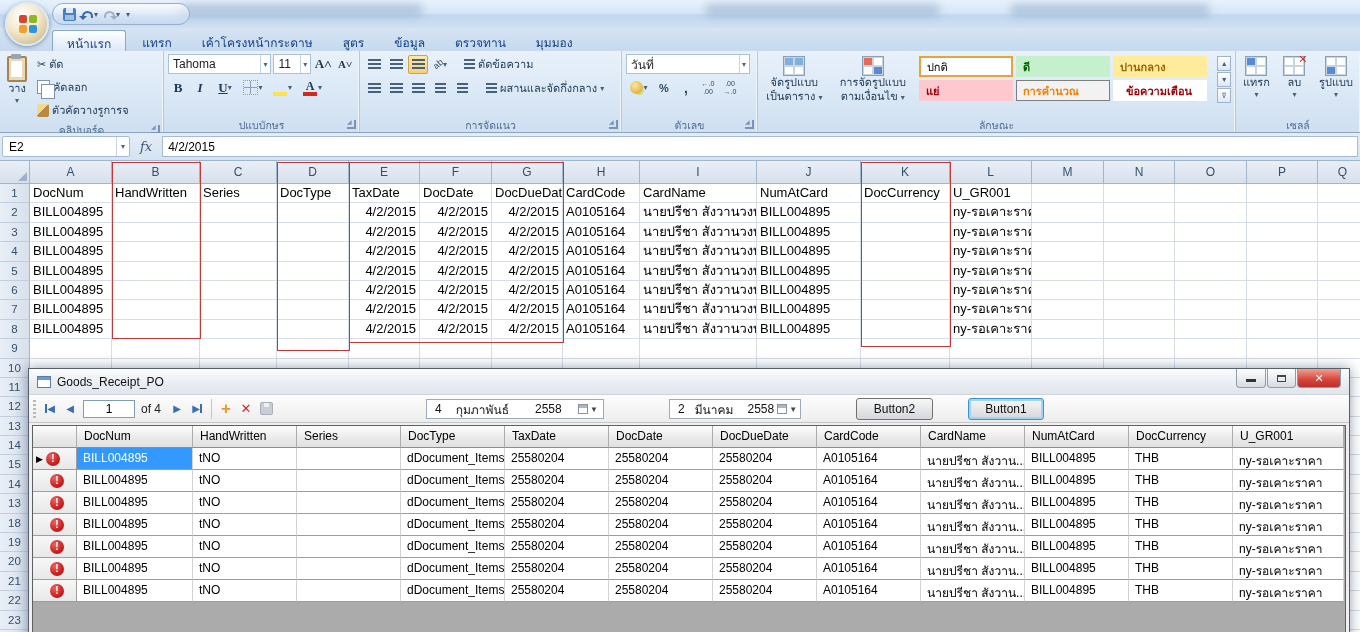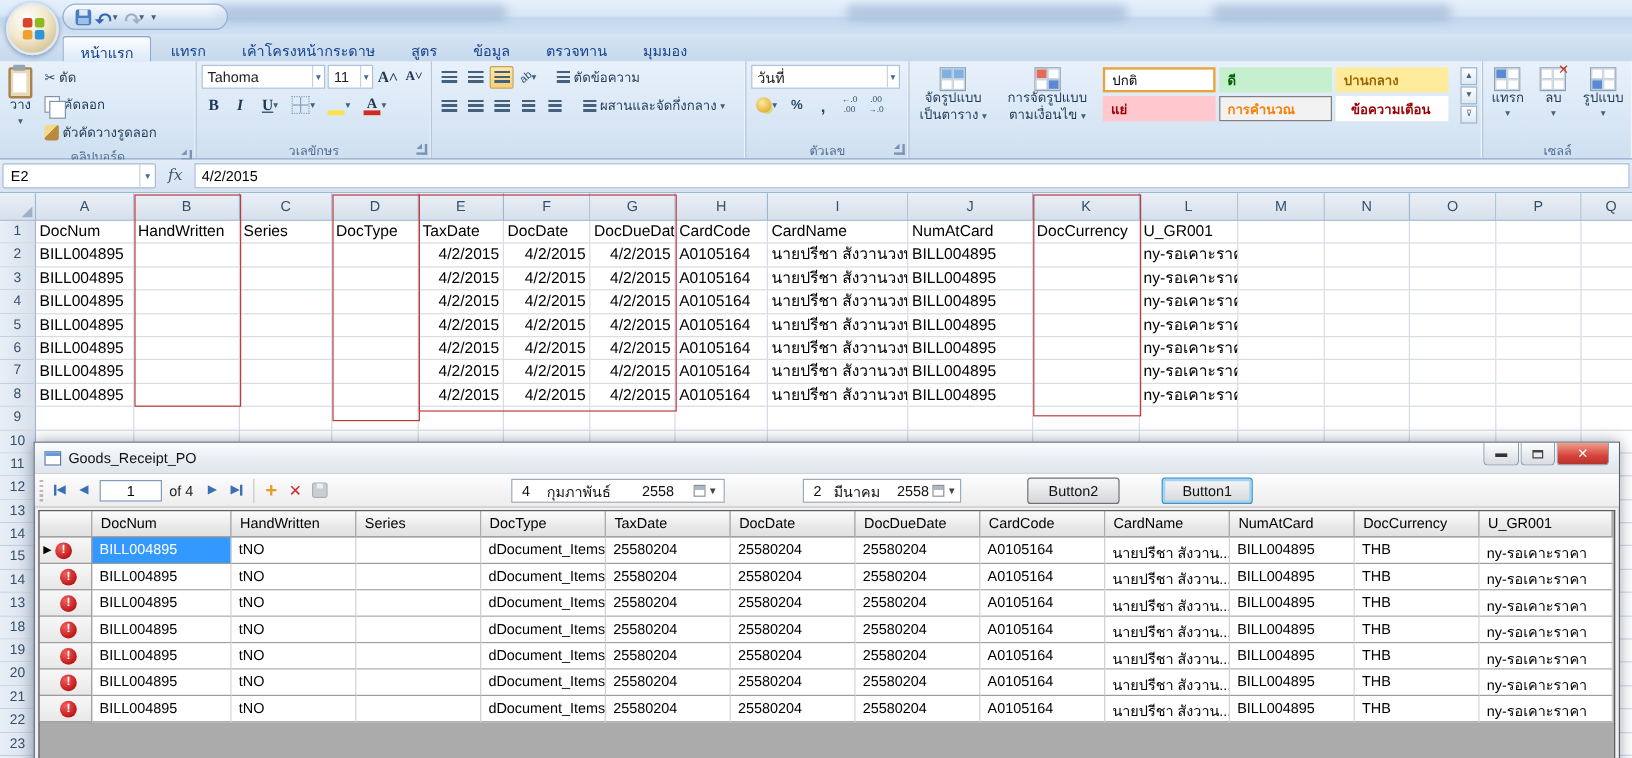--- a/index.html
+++ b/index.html
@@ -261,7 +261,7 @@
           </div>
           <div class="rbtn">
             <span class="icon-brush"></span>
-            <span>ตัวคัดวางรูดลอก</span>
+            <span>ตัวคัดวางรูการจ</span>
           </div>
         </div>
       </div>

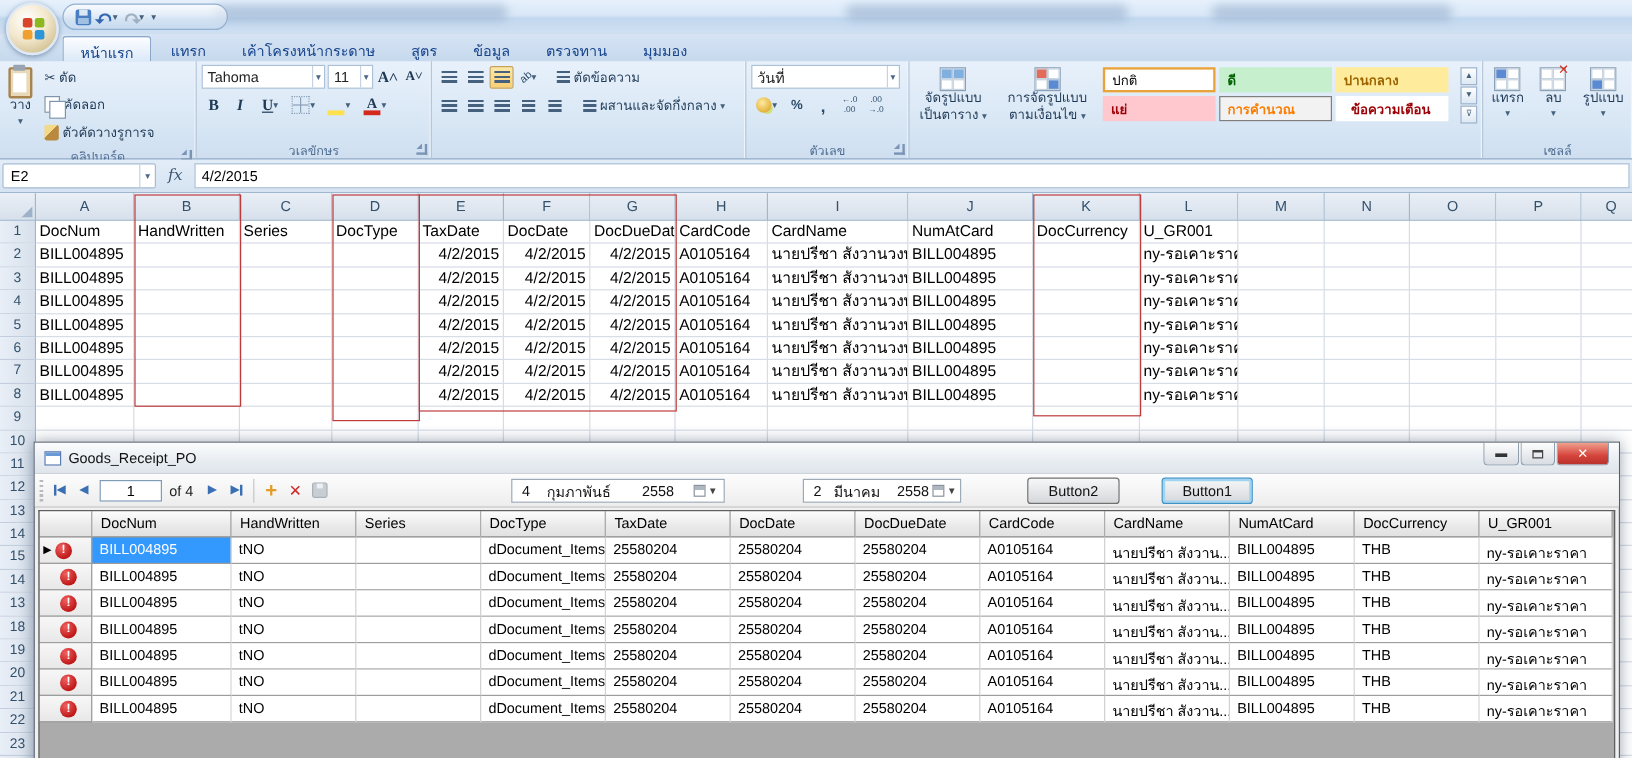--- a/index.html
+++ b/index.html
@@ -315,7 +315,7 @@
         </div>
       </div>
       <div class="rg-label">
-        <span>วเลขักษร</span>
+        <span>ปแบบักษร</span>
         <span class="dlg"></span>
       </div>
     </div>

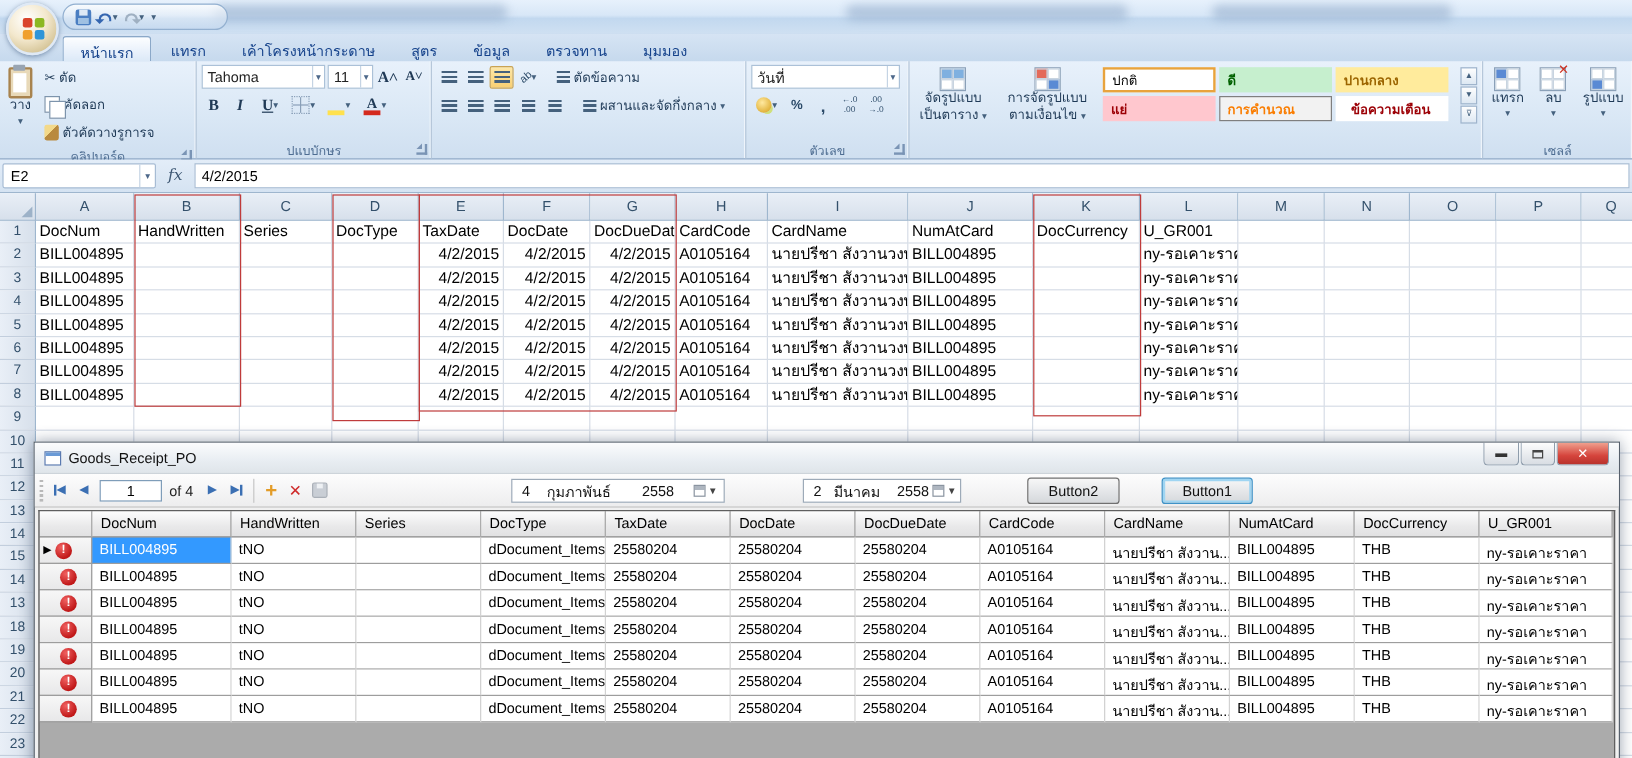--- a/index.html
+++ b/index.html
@@ -364,6 +364,10 @@
           </div>
         </div>
       </div>
+      <div class="rg-label">
+        <span>การจัดแนว</span>
+        <span class="dlg"></span>
+      </div>
     </div>
 
     <div class="rgroup" style="width:136px;">

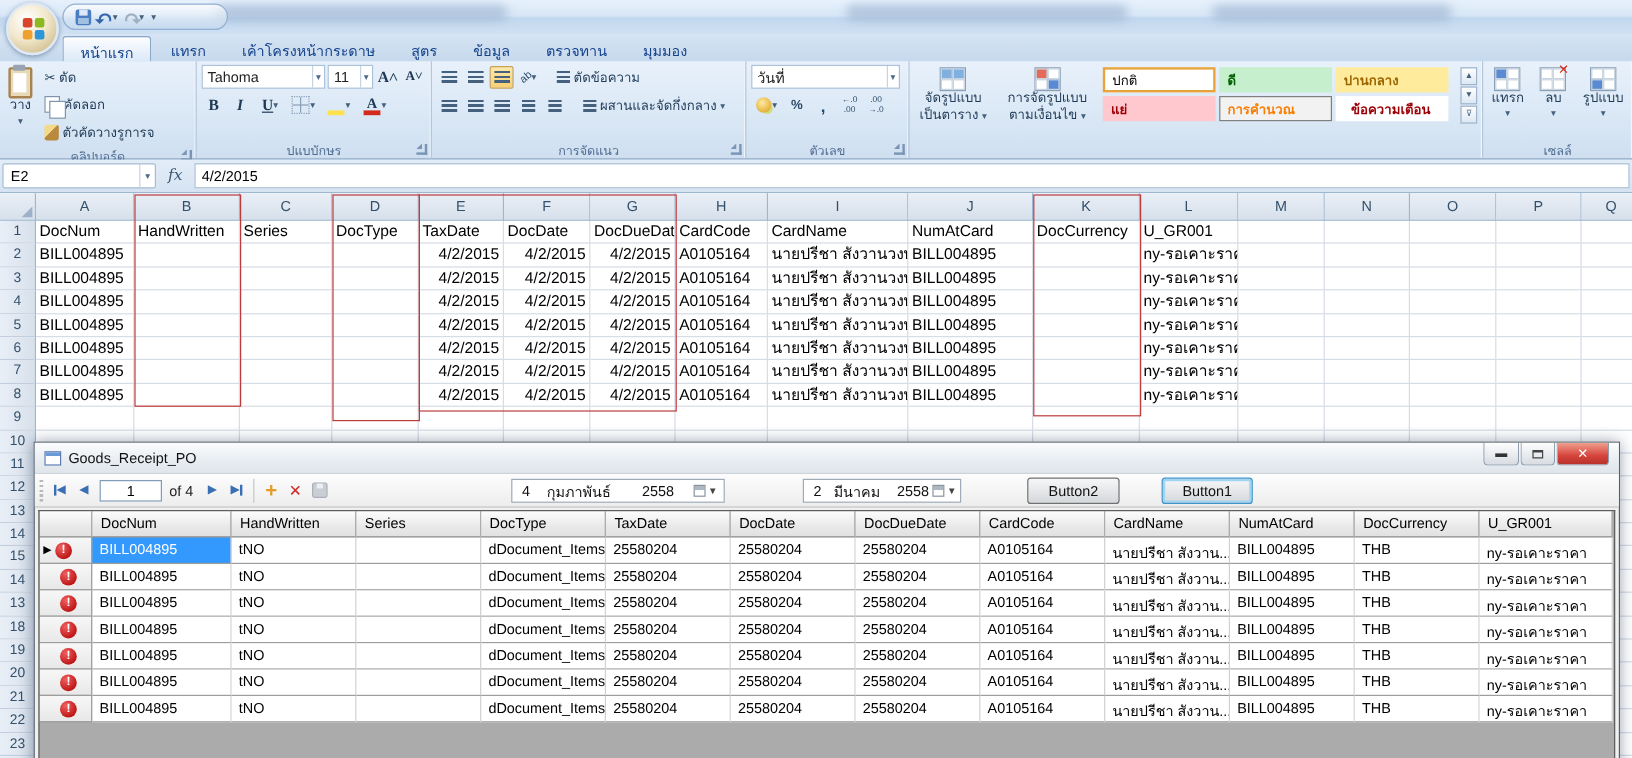--- a/index.html
+++ b/index.html
@@ -437,6 +437,9 @@
           <div>⊽</div>
         </div>
       </div>
+      <div class="rg-label">
+        <span>ลักษณะ</span>
+      </div>
     </div>
 
     <div class="rgroup" style="width:124px;border-right:none;">

